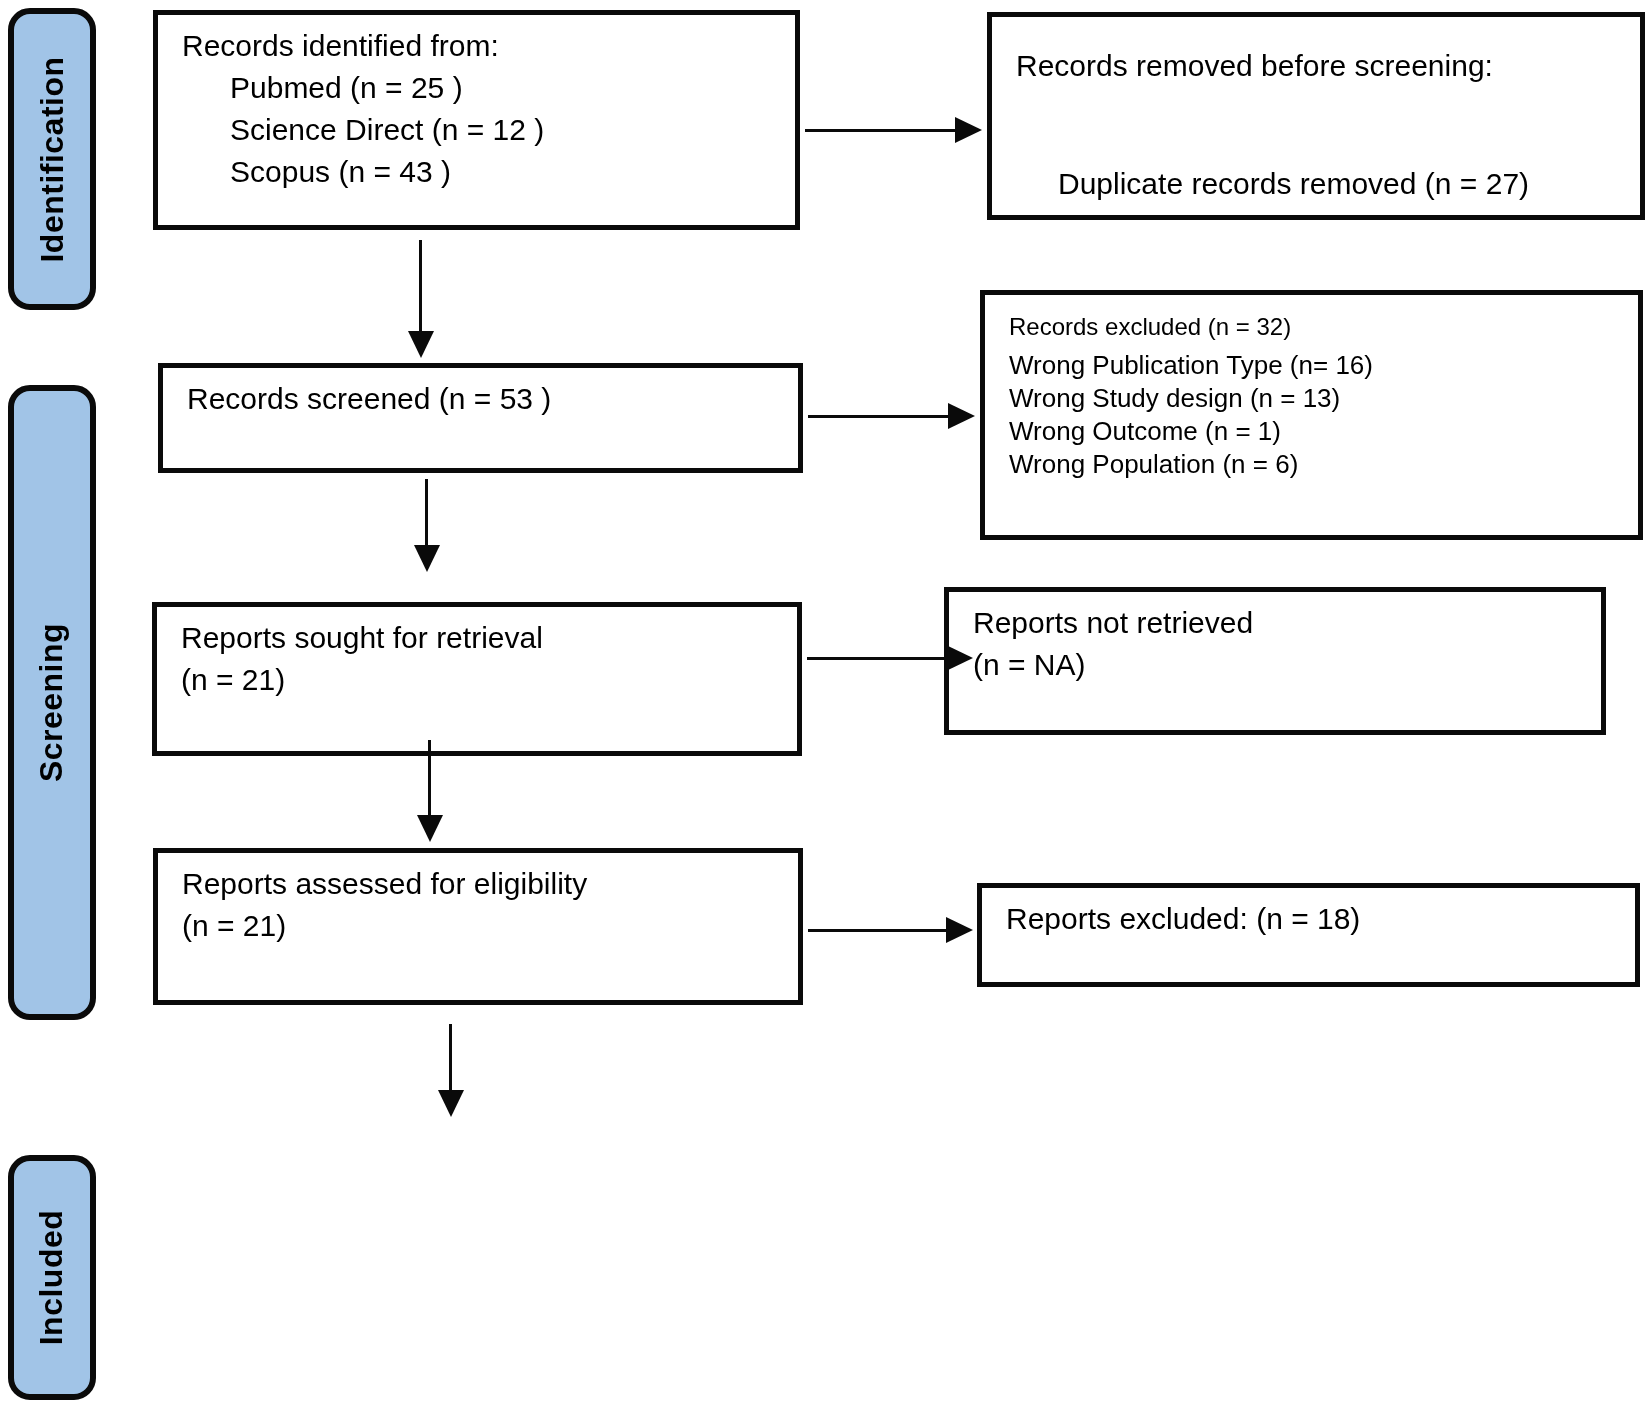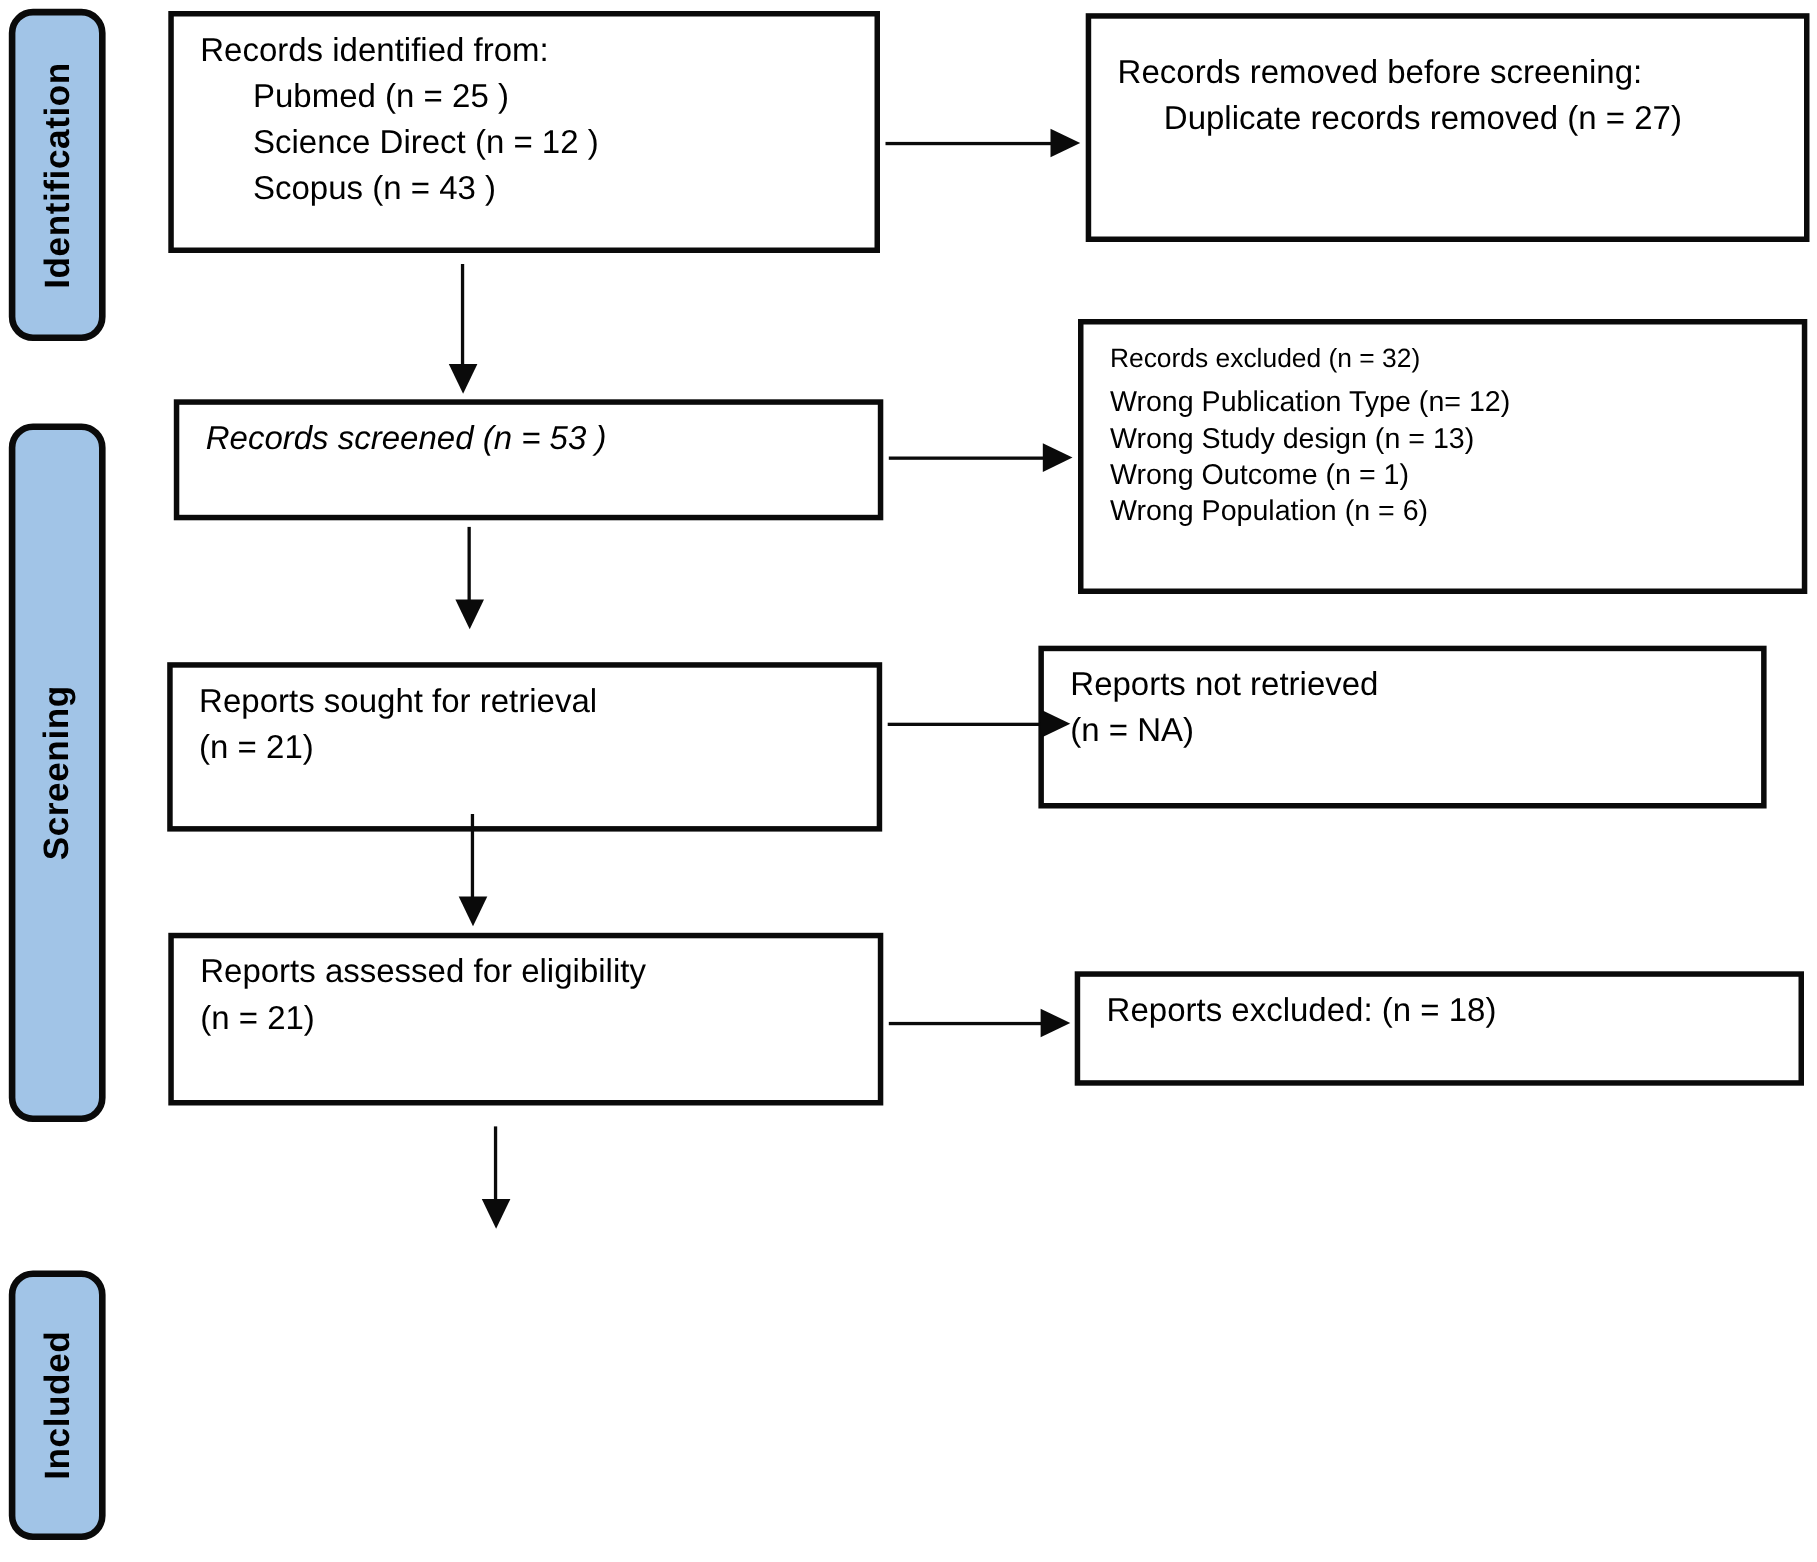--- a/index.html
+++ b/index.html
@@ -80,7 +80,7 @@
     <div class="indent">Scopus (n = 43 )</div>
   </div>
 
-  <div class="fbox" style="left:987px;top:12px;width:658px;height:208px;justify-content:flex-start;padding-top:28px;">
+  <div class="fbox" style="left:987px;top:12px;width:658px;height:208px;justify-content:space-between;padding-top:28px;">
     <div>Records removed before screening:</div>
     <div class="hang">
       <div class="wrap-narrow">Duplicate records removed  (n = 27)</div>

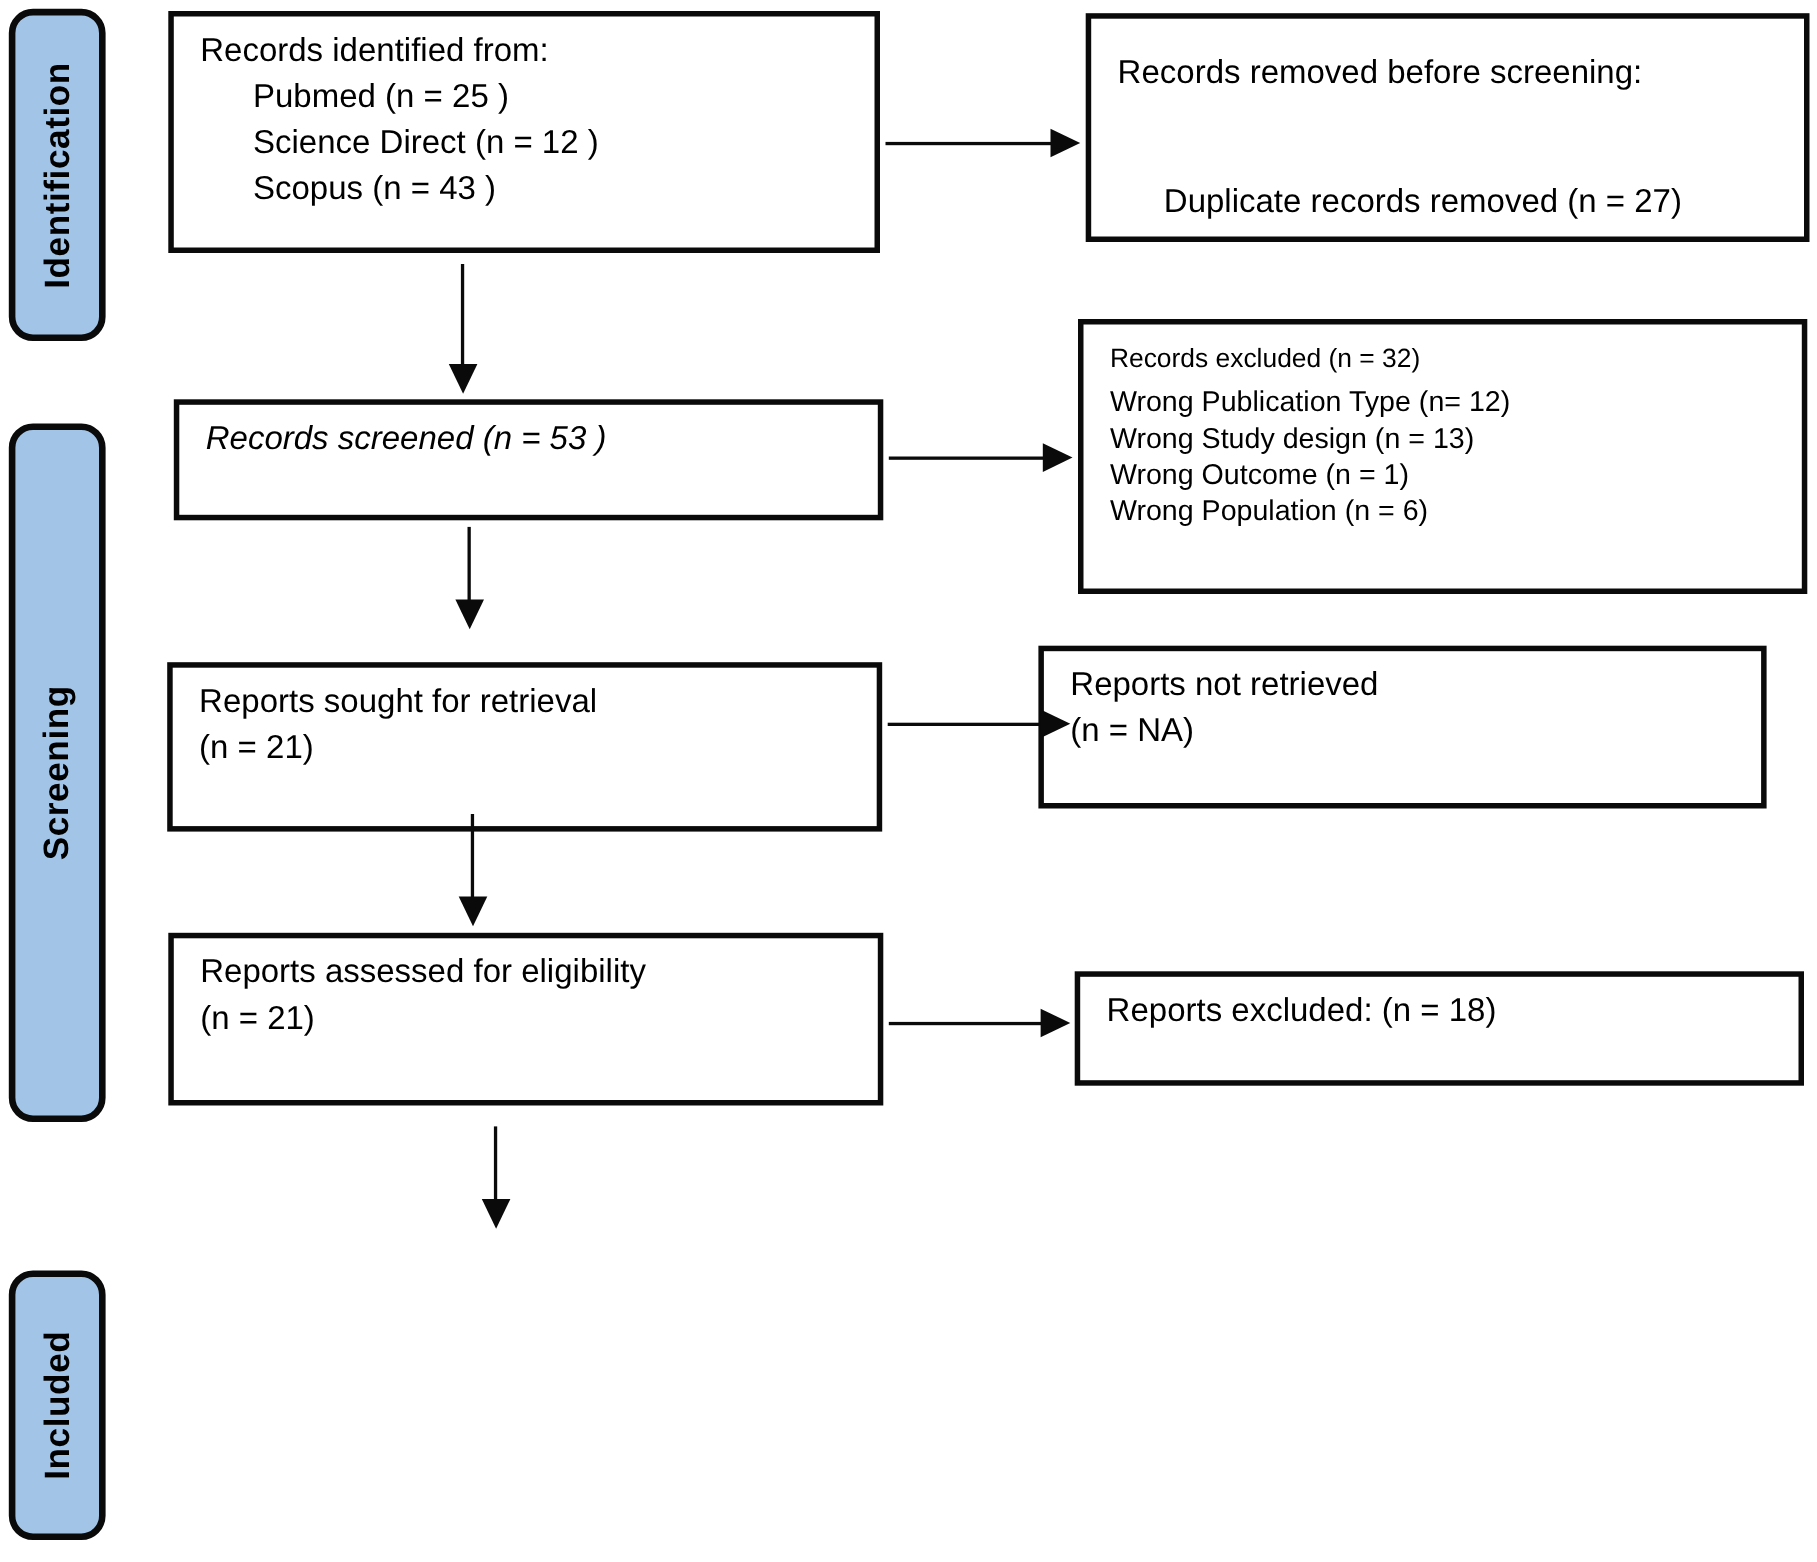--- a/index.html
+++ b/index.html
@@ -93,7 +93,7 @@
 
   <div class="fbox" style="left:980px;top:290px;width:663px;height:250px;">
     <div class="head-lg">Records excluded (n = 32)</div>
-    <div class="small">Wrong Publication Type (n= 12)</div>
+    <div class="small">Wrong Publication Type (n= 16)</div>
     <div class="small">Wrong Study design (n = 13)</div>
     <div class="small">Wrong Outcome (n = 1)</div>
     <div class="small">Wrong Population (n = 6)</div>

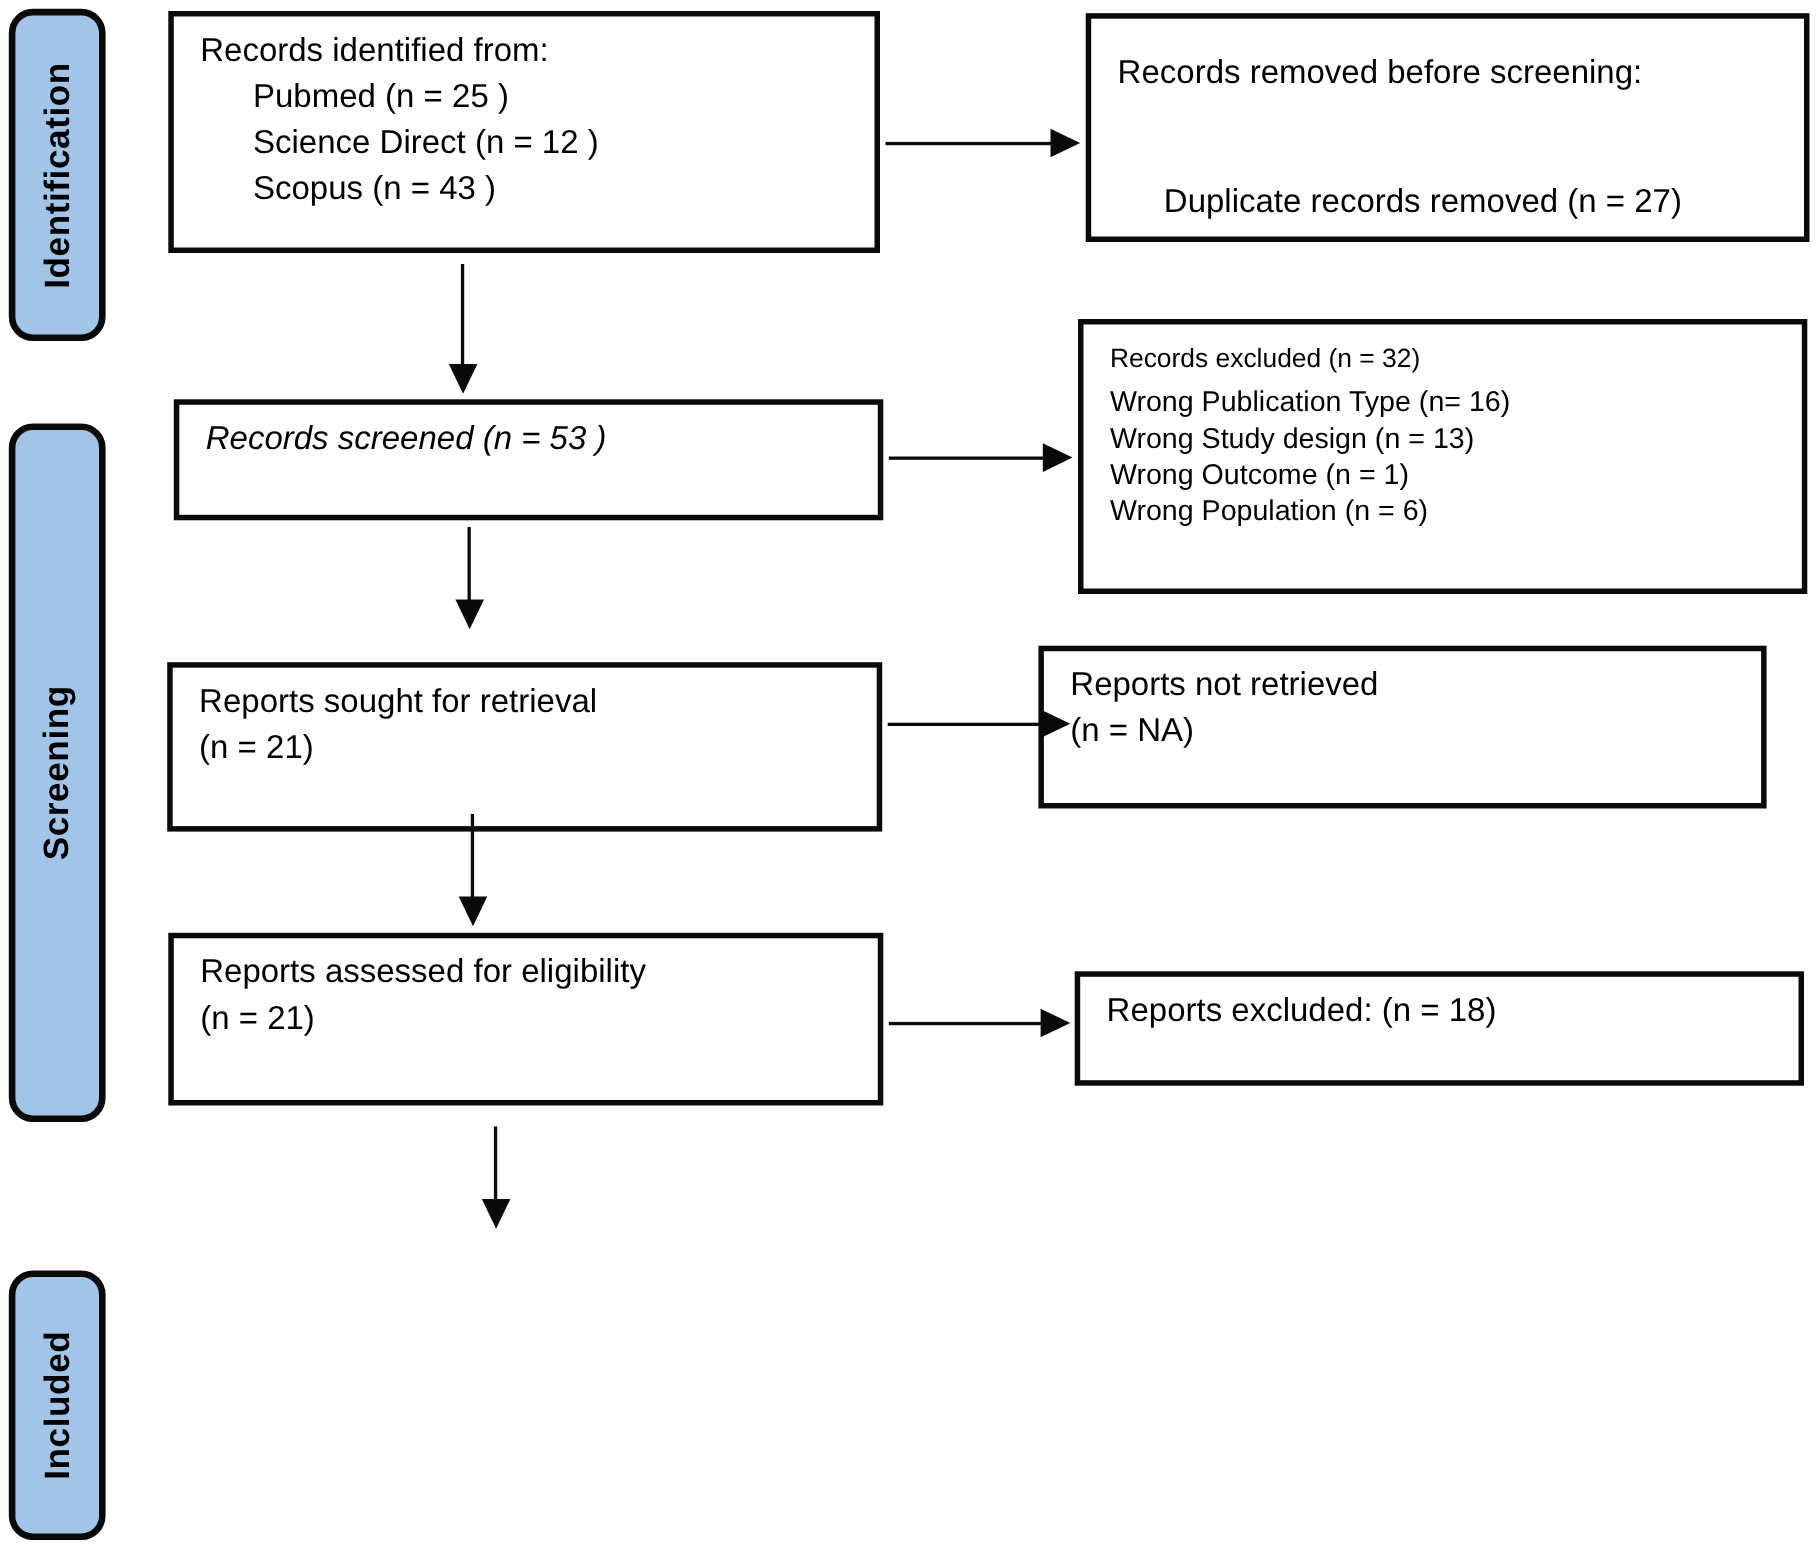--- a/index.html
+++ b/index.html
@@ -87,7 +87,7 @@
     </div>
   </div>
 
-  <div class="fbox" style="left:158px;top:363px;width:645px;height:110px;font-style:italic;">
+  <div class="fbox" style="left:158px;top:363px;width:645px;height:110px;">
     <div>Records screened (n = 53 )</div>
   </div>
 

